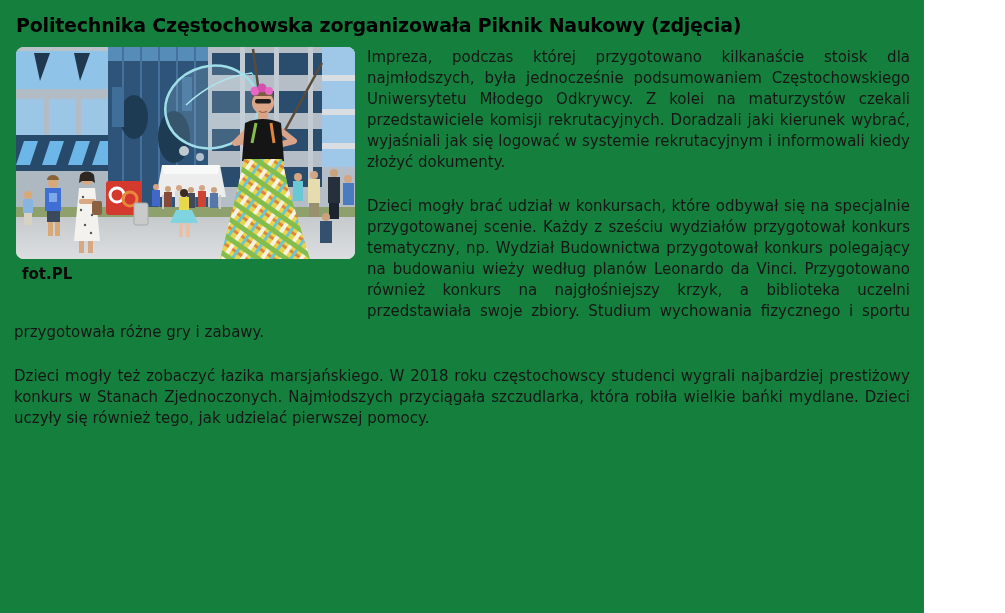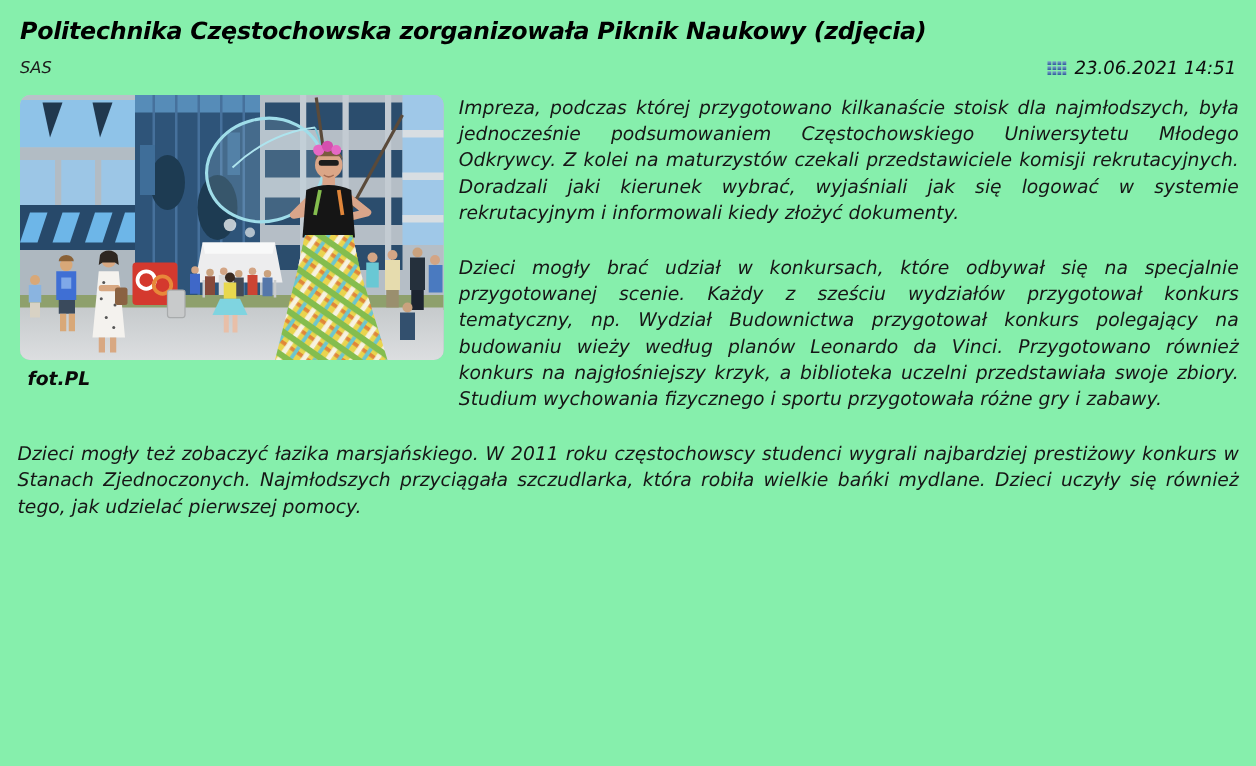--- a/index.html
+++ b/index.html
@@ -8,12 +8,11 @@
     color: #1c1c1c;
   }
   .page {
-    width: 1005px;
+    width: 924px;
     min-height: 613px;
     box-sizing: border-box;
     padding: 12px 14px 20px 14px;
-    background: #86efac;
-    font-style: italic;
+    background: #15803d;
   }
   h1.title {
     font-size: 19px;

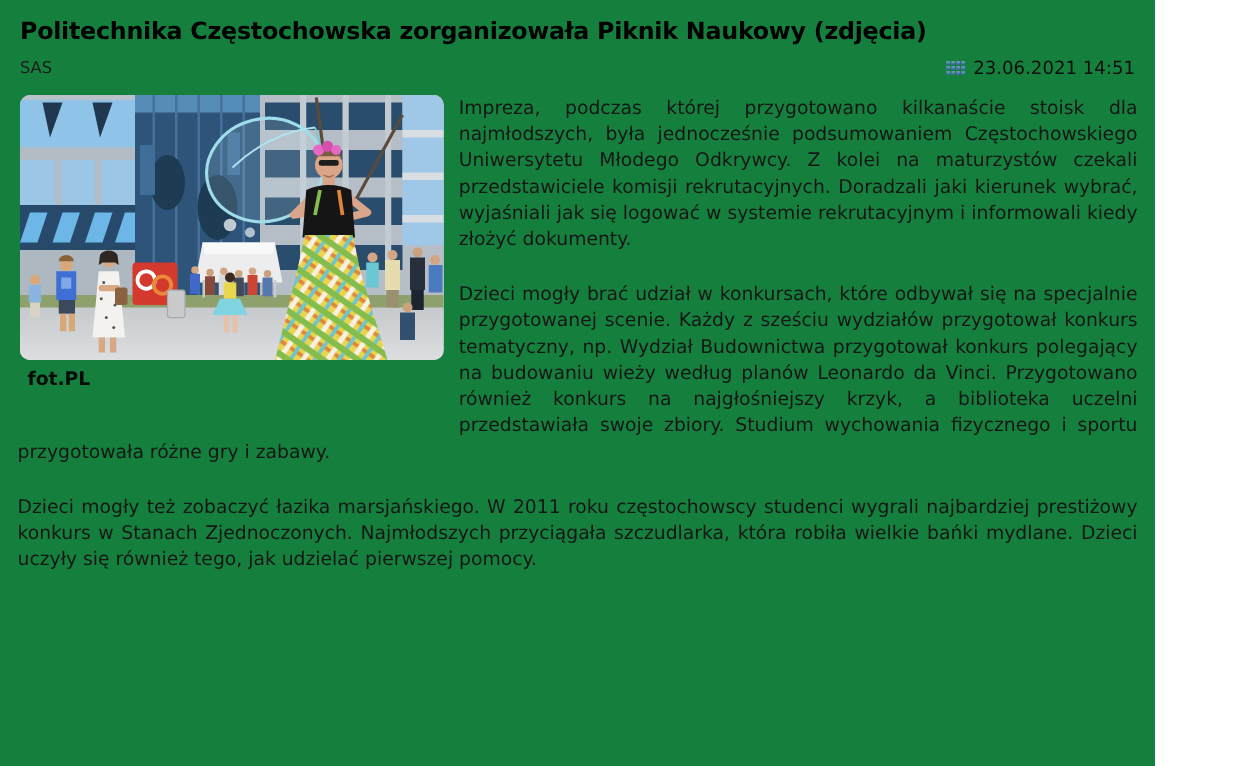--- a/index.html
+++ b/index.html
@@ -86,26 +86,6 @@
 
   <h1 class="title">Politechnika Częstochowska zorganizowała Piknik Naukowy (zdjęcia)</h1>
 
-  <div class="meta-row">
-    <span class="author">SAS</span>
-    <span class="date-wrap">
-      <span class="grid-icon">
-          <span></span>
-          <span></span>
-          <span></span>
-          <span></span>
-          <span></span>
-          <span></span>
-          <span></span>
-          <span></span>
-          <span></span>
-          <span></span>
-          <span></span>
-          <span></span>
-        </span>
-      <span>23.06.2021 14:51</span>
-    </span>
-  </div>
 
   <div class="article-body">
 

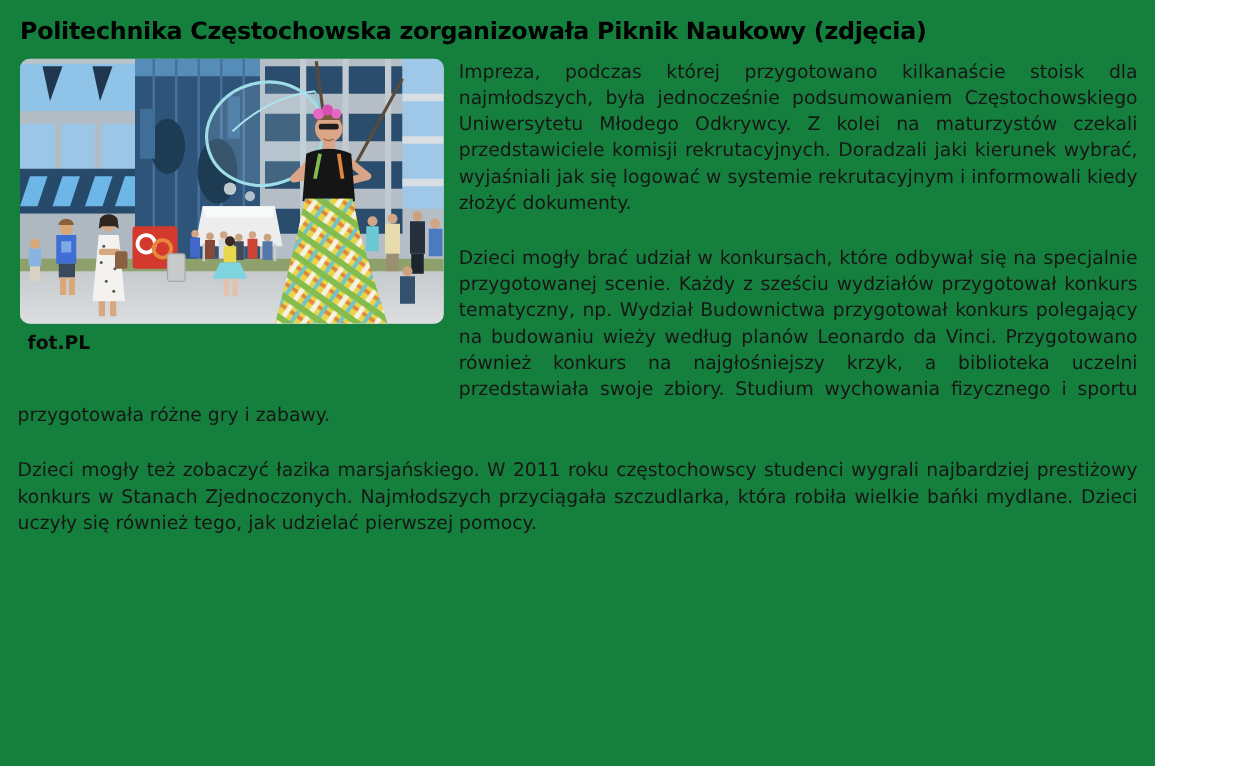--- a/index.html
+++ b/index.html
@@ -283,7 +283,7 @@
 
     <p>Impreza, podczas której przygotowano kilkanaście stoisk dla najmłodszych, była jednocześnie podsumowaniem Częstochowskiego Uniwersytetu Młodego Odkrywcy. Z kolei na maturzystów czekali przedstawiciele komisji rekrutacyjnych. Doradzali jaki kierunek wybrać, wyjaśniali jak się logować w systemie rekrutacyjnym i informowali kiedy złożyć dokumenty.</p>
     <p>Dzieci mogły brać udział w konkursach, które odbywał się na specjalnie przygotowanej scenie. Każdy z sześciu wydziałów przygotował konkurs tematyczny, np. Wydział Budownictwa przygotował konkurs polegający na budowaniu wieży według planów Leonardo da Vinci. Przygotowano również konkurs na najgłośniejszy krzyk, a biblioteka uczelni przedstawiała swoje zbiory. Studium wychowania fizycznego i sportu przygotowała różne gry i zabawy.</p>
-    <p>Dzieci mogły też zobaczyć łazika marsjańskiego. W 2011 roku częstochowscy studenci wygrali najbardziej prestiżowy konkurs w Stanach Zjednoczonych. Najmłodszych przyciągała szczudlarka, która robiła wielkie bańki mydlane. Dzieci uczyły się również tego, jak udzielać pierwszej pomocy.</p>
+    <p>Dzieci mogły też zobaczyć łazika marsjańskiego. W 2018 roku częstochowscy studenci wygrali najbardziej prestiżowy konkurs w Stanach Zjednoczonych. Najmłodszych przyciągała szczudlarka, która robiła wielkie bańki mydlane. Dzieci uczyły się również tego, jak udzielać pierwszej pomocy.</p>
 
   </div>
 

